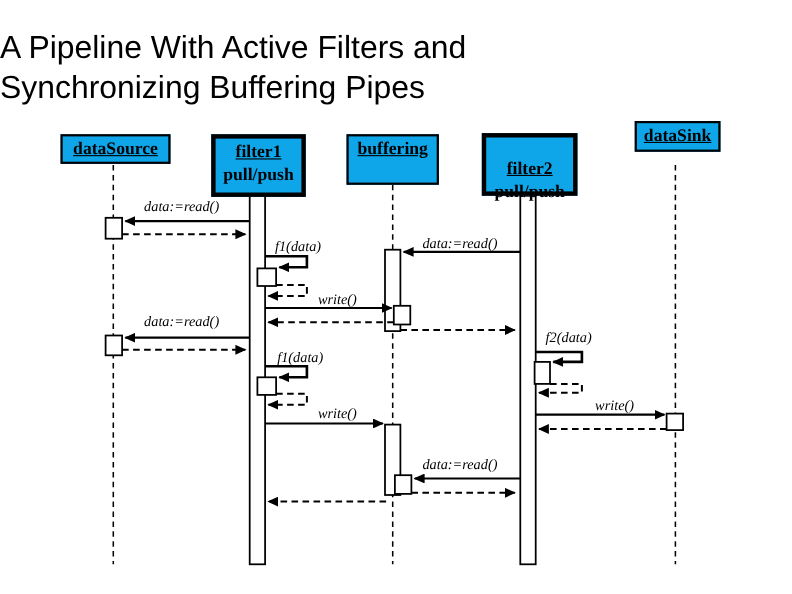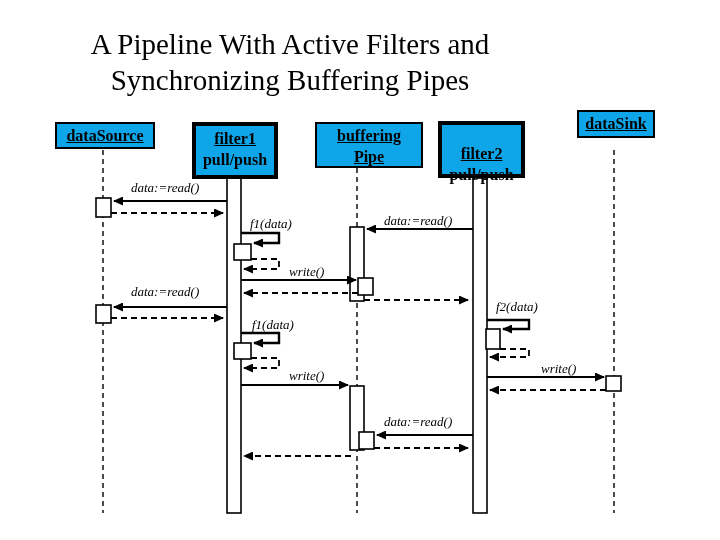--- a/index.html
+++ b/index.html
@@ -15,8 +15,8 @@
   #title {
     position: absolute;
     top: 26px; left: 0; width: 580px;
-    text-align: center;
-    font-family: Liberation Serif, serif;
+    text-align: left;
+    font-family: Liberation Sans, sans-serif;
     font-size: 29px;
     line-height: 36px;
     color: #000;

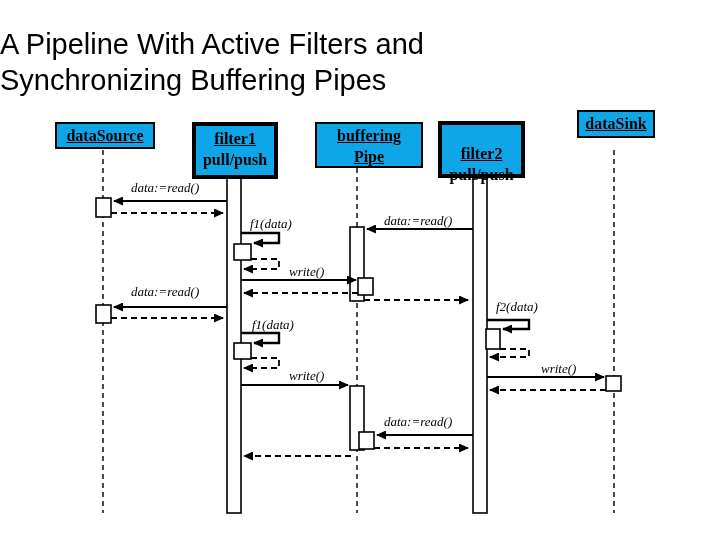--- a/index.html
+++ b/index.html
@@ -128,7 +128,7 @@
     <div class="plain">pull/push</div>
   </div>
 
-  <div class="head-box" style="left:315px; top:122px; width:108px; height:46px; padding-top:1px;">
+  <div class="head-box" style="left:315px; top:122px; width:84px; height:46px; padding-top:1px;">
     <div class="uline">buffering</div>
     <div class="uline">Pipe</div>
   </div>

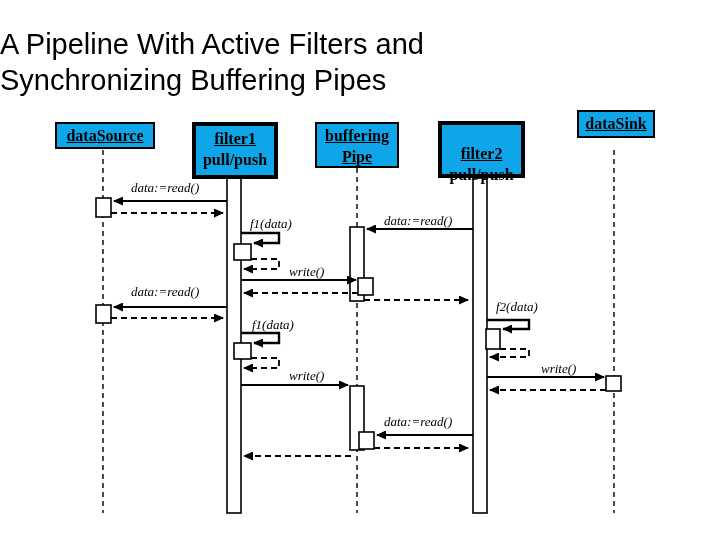--- a/index.html
+++ b/index.html
@@ -130,7 +130,6 @@
 
   <div class="head-box" style="left:315px; top:122px; width:84px; height:46px; padding-top:1px;">
     <div class="uline">buffering</div>
-    <div class="uline">Pipe</div>
   </div>
 
   <div class="head-box thick" style="left:438px; top:121px; width:87px; height:57px; padding-top:18px;">

